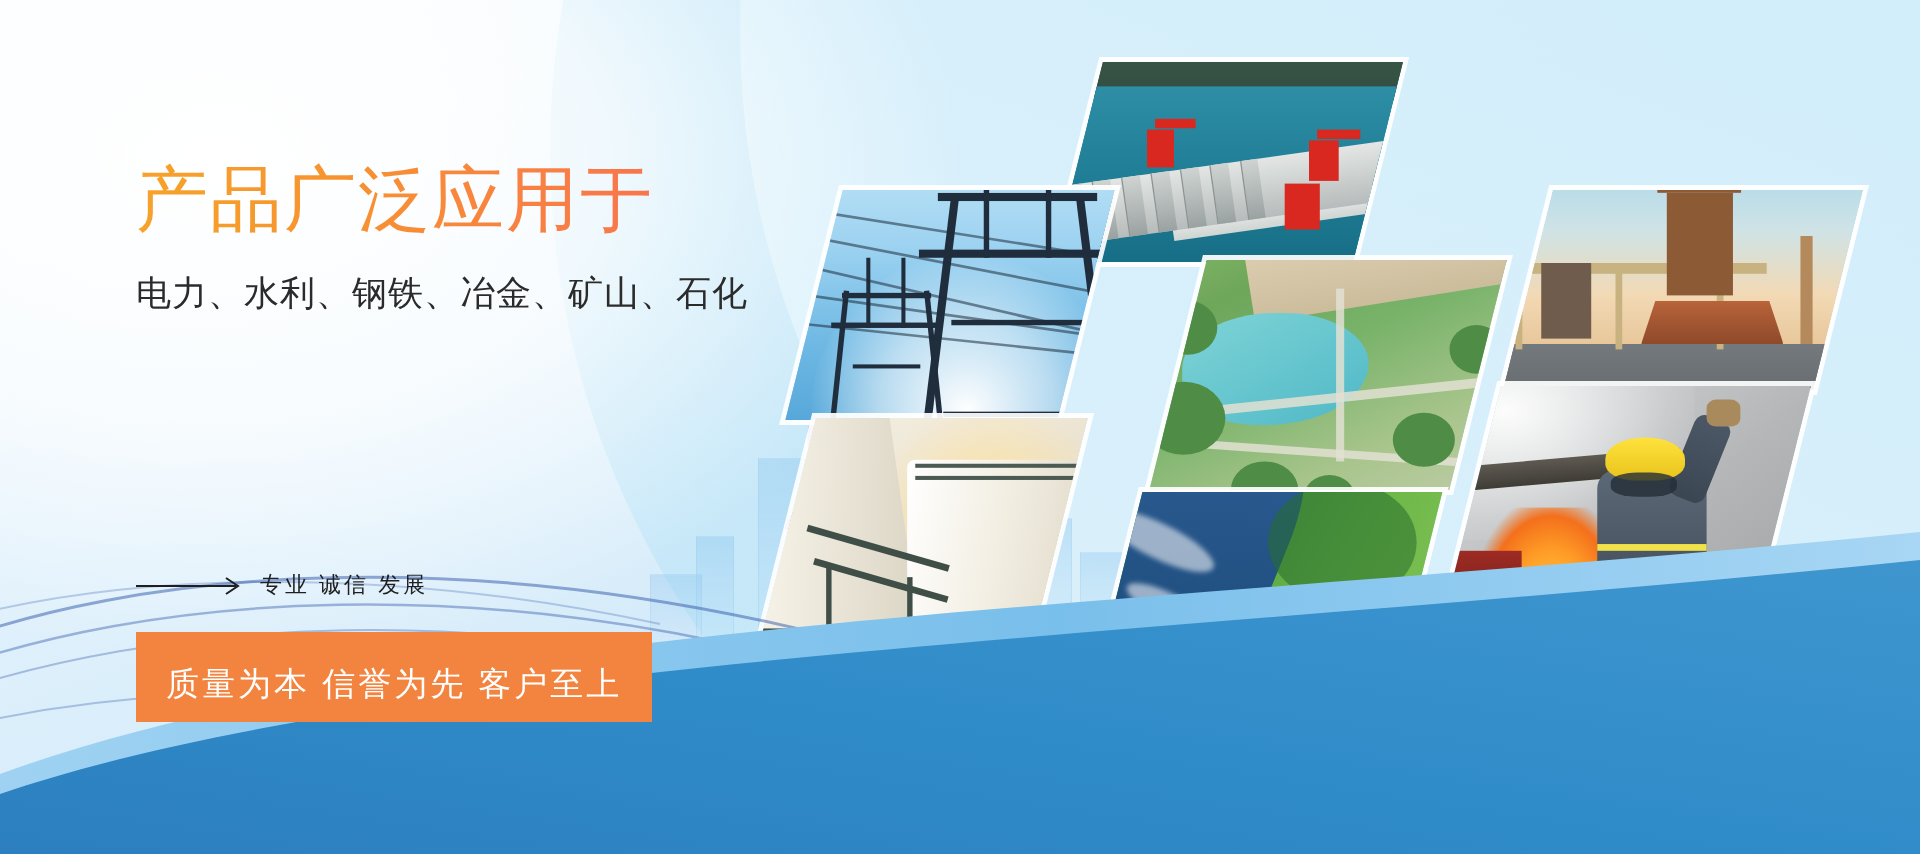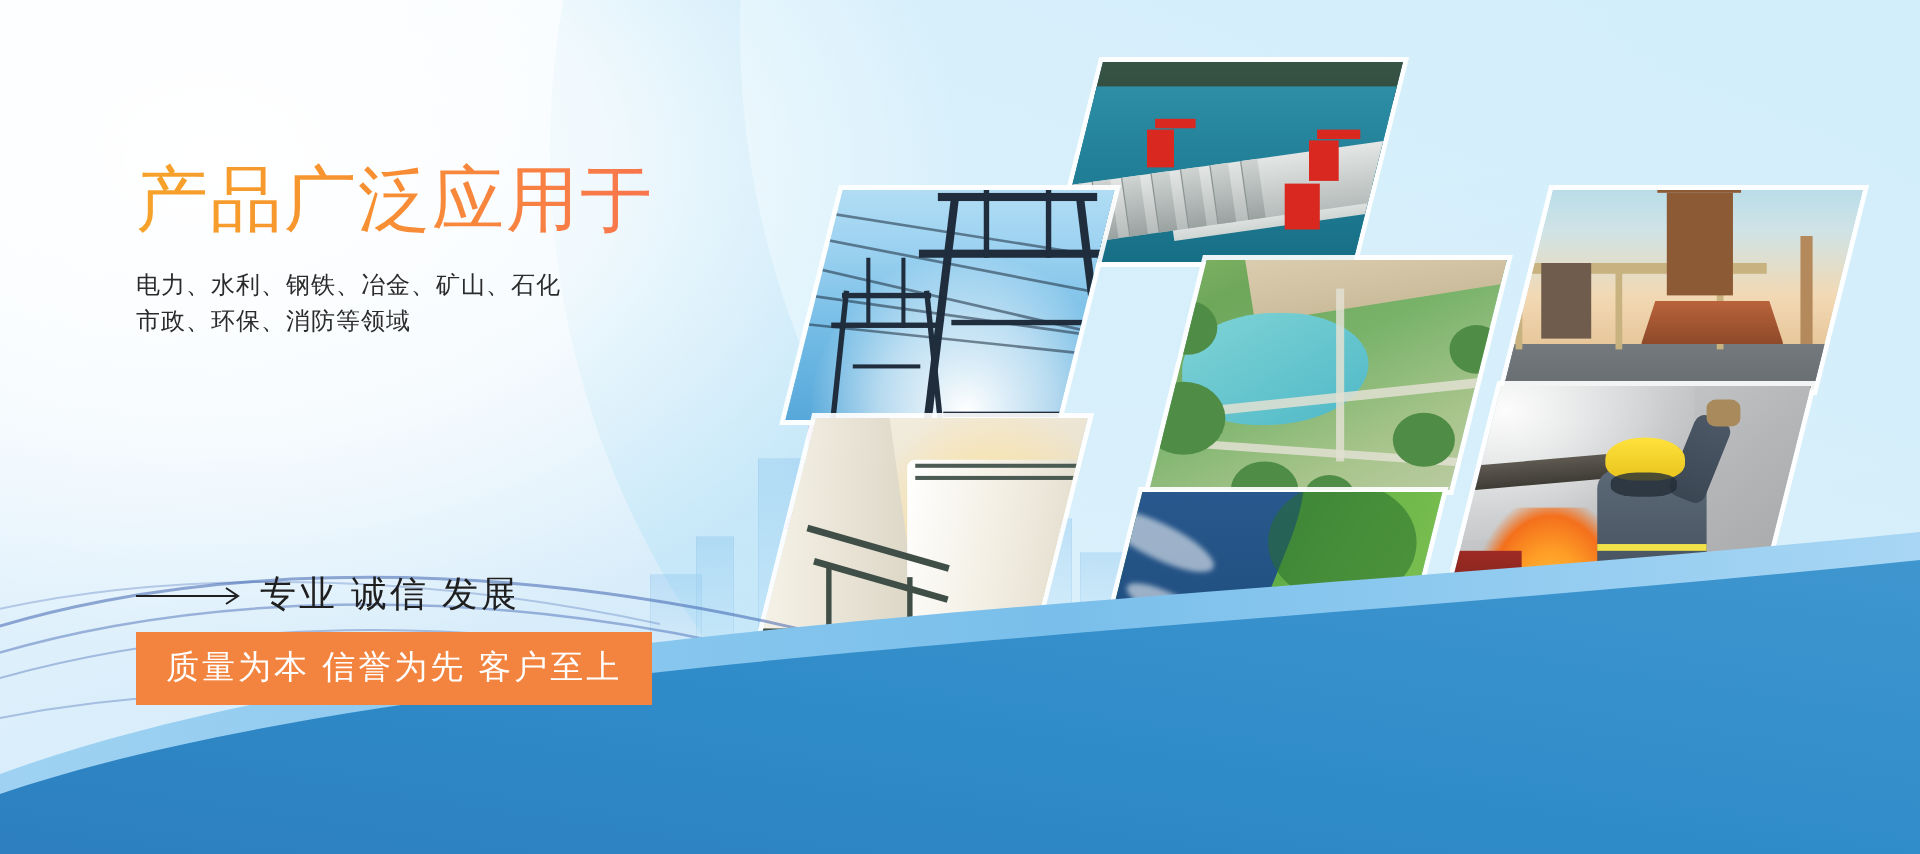--- a/index.html
+++ b/index.html
@@ -75,7 +75,7 @@
 
   .subline{
     margin-top:28px;
-    font-size:24px; line-height:1.48; color:#2b2b2b; letter-spacing:1px;
+    font-size:35px; line-height:1.48; color:#2b2b2b; letter-spacing:1px;
     font-weight:normal;
   }
   .subline div{ white-space:nowrap; }

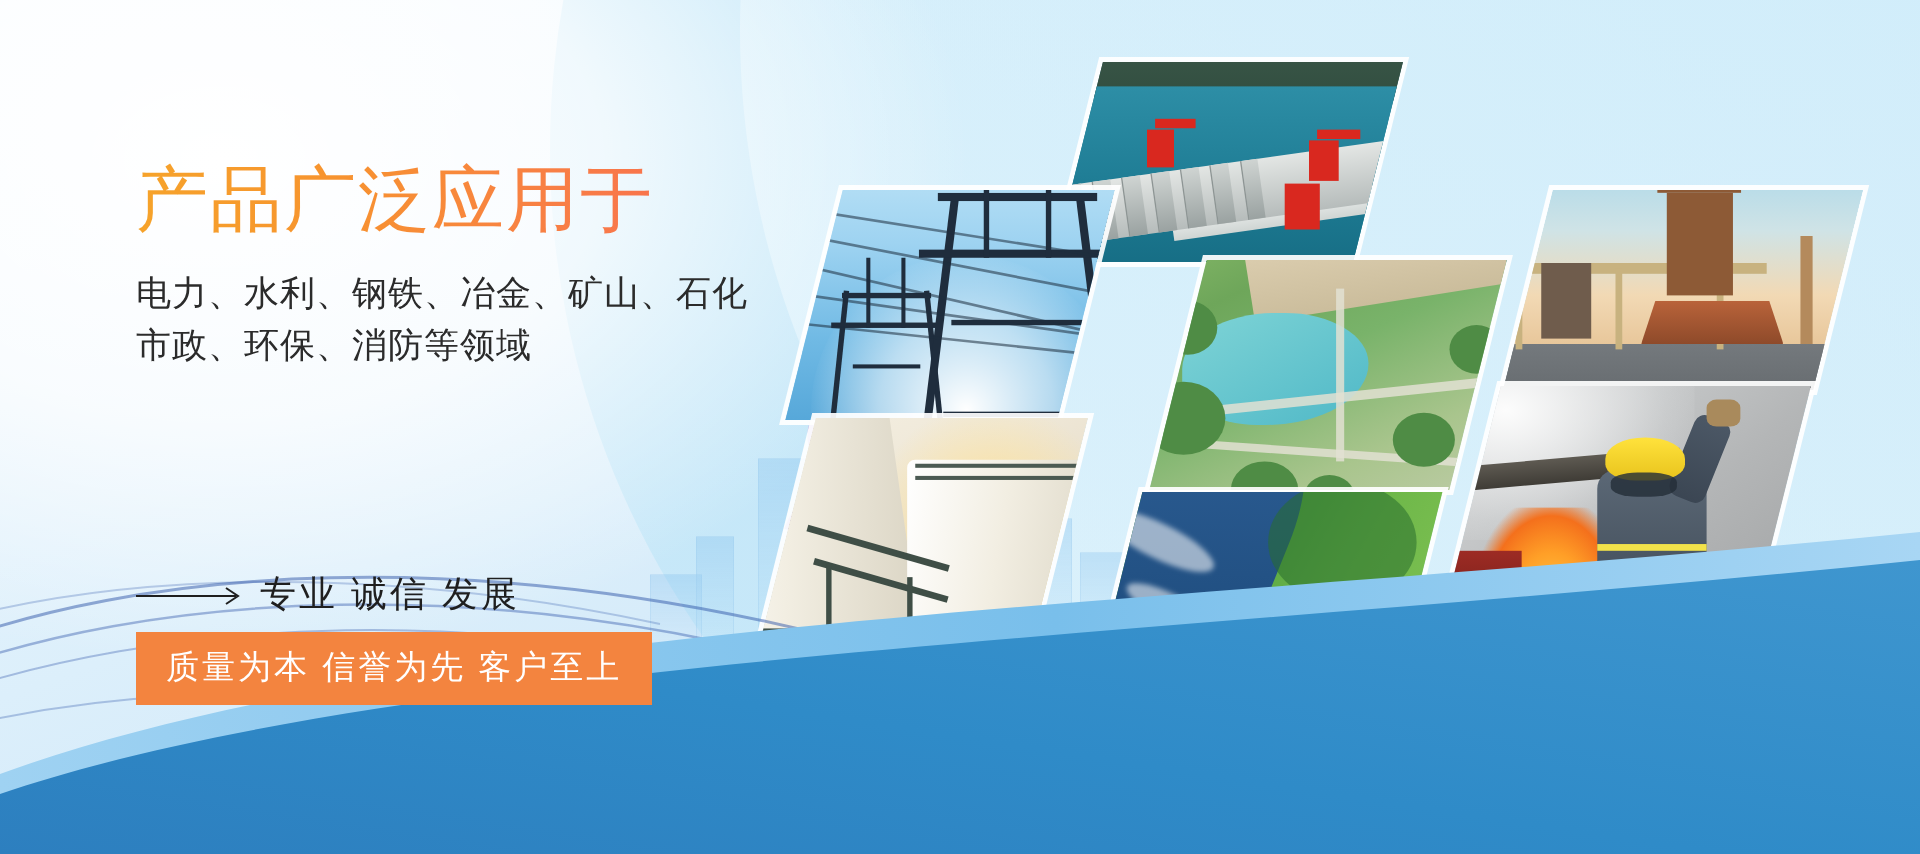--- a/index.html
+++ b/index.html
@@ -415,7 +415,6 @@
 
     <div class="subline">
       <div>电力、水利、钢铁、冶金、矿山、石化</div>
-      <div>市政、环保、消防等领域</div>
     </div>
   </div>
 

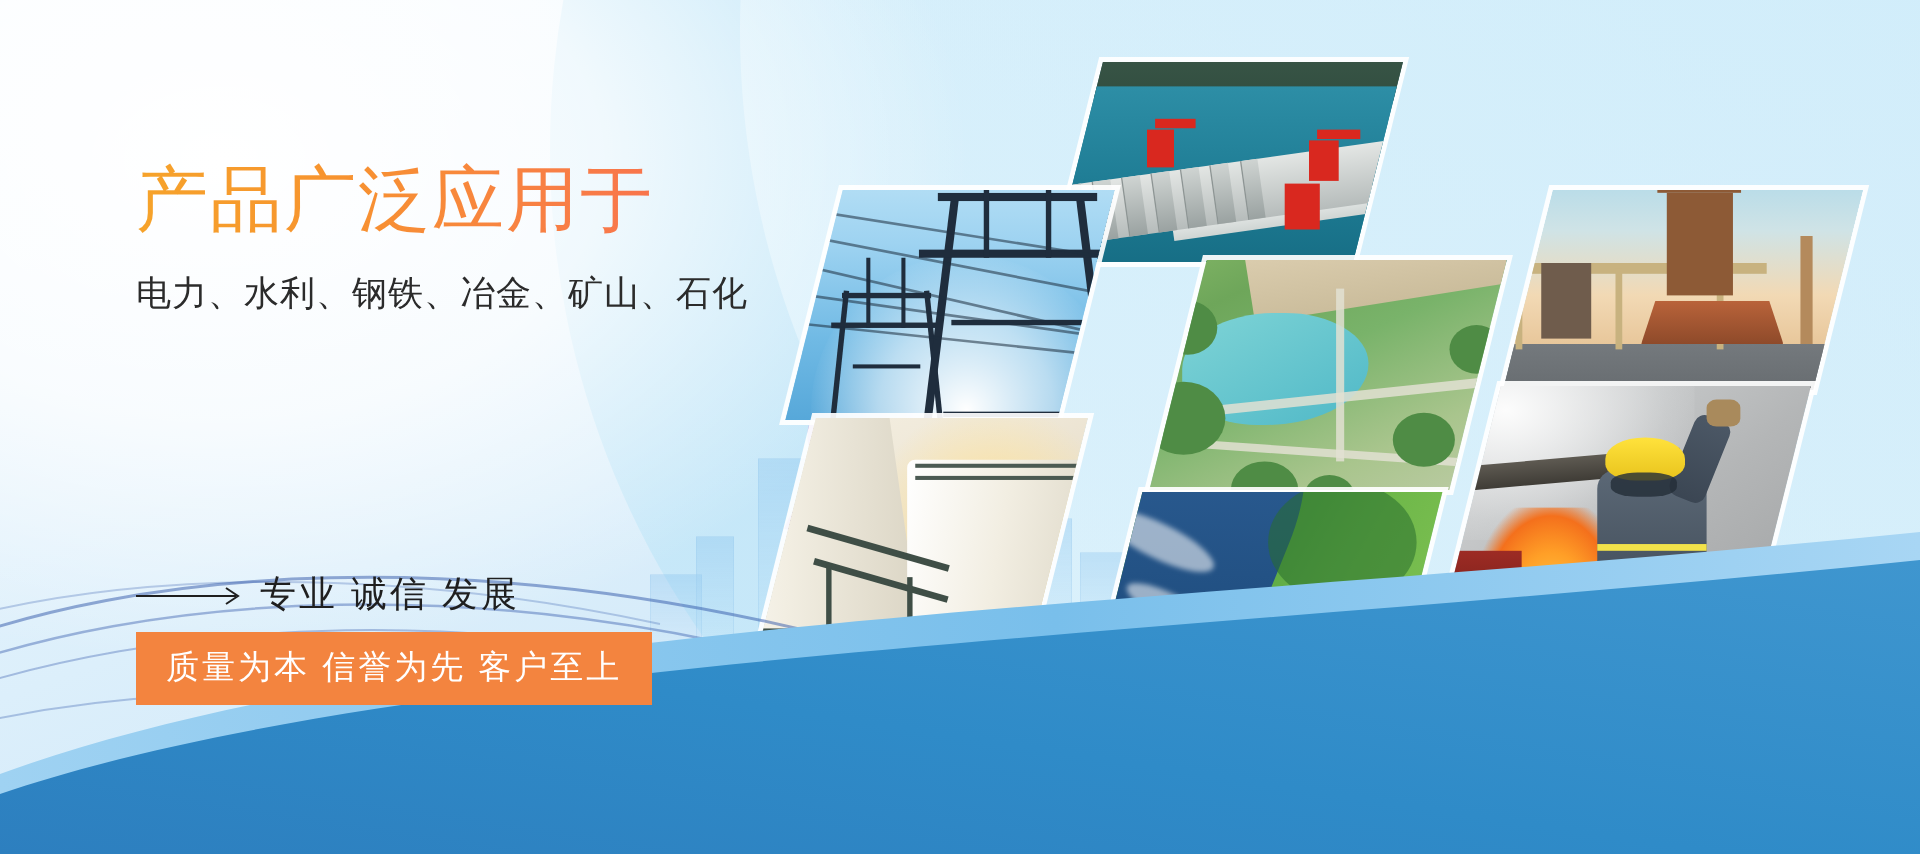--- a/index.html
+++ b/index.html
@@ -86,7 +86,7 @@
   }
   .arrow-line{ display:block; }
   .slogan-text{
-    font-size:36px; color:#1f1f1f; letter-spacing:3px; white-space:nowrap;
+    font-size:22px; color:#1f1f1f; letter-spacing:3px; white-space:nowrap;
   }
 
   .badge{

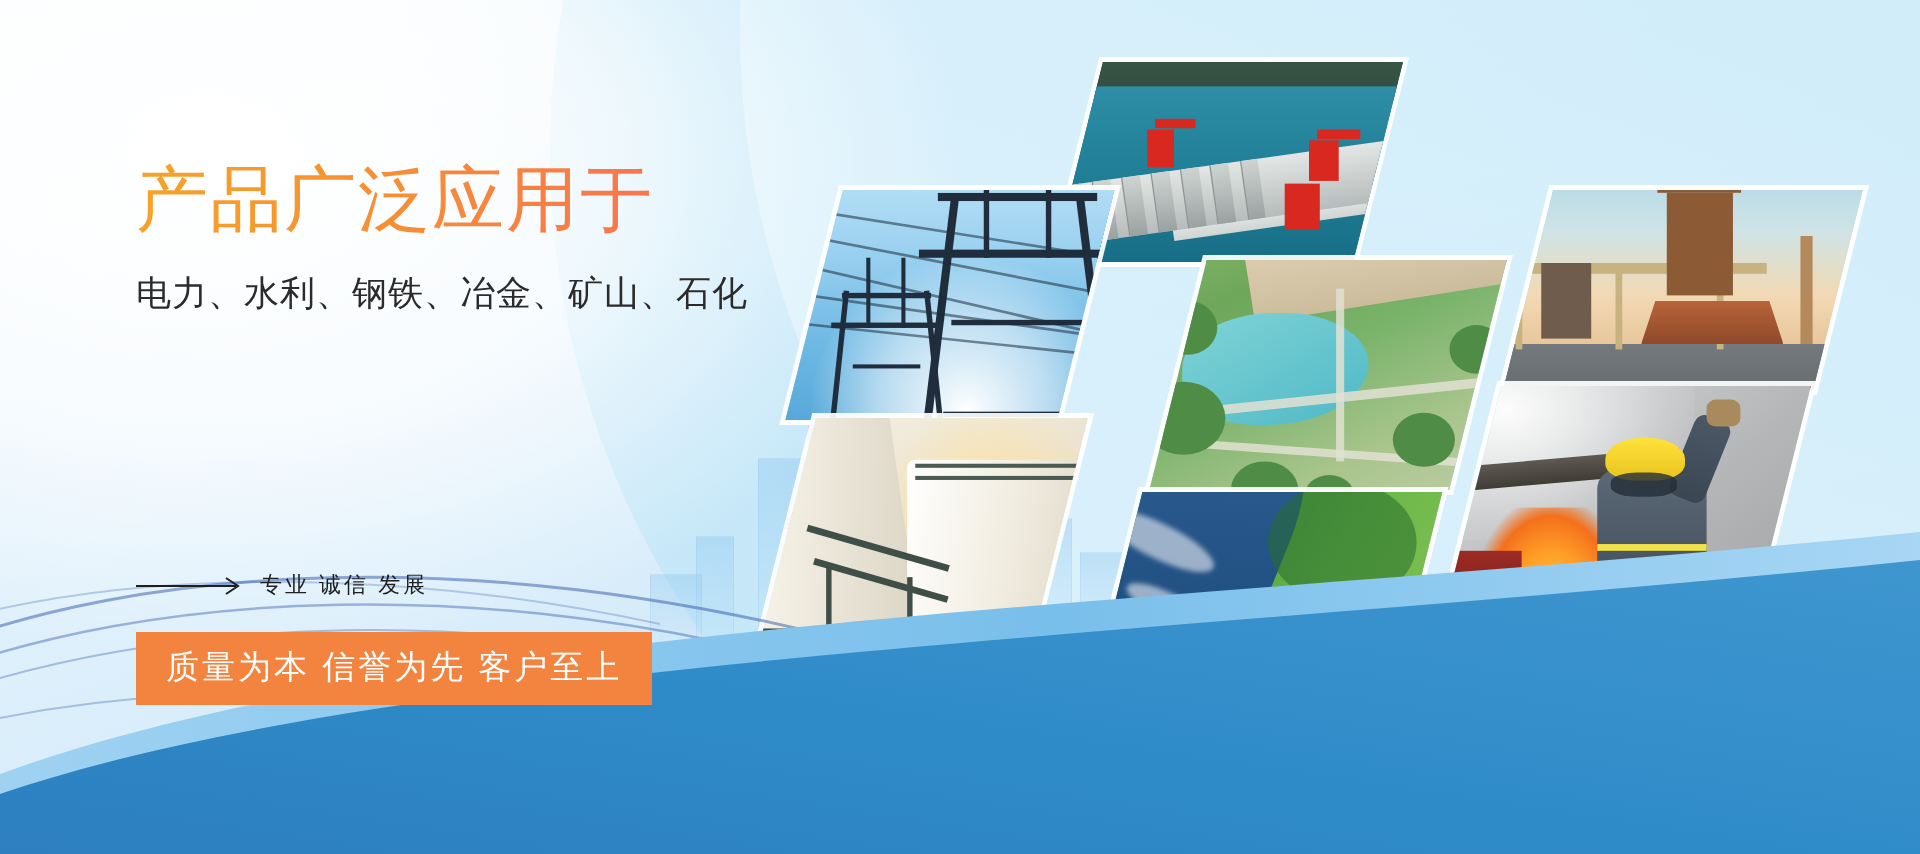--- a/index.html
+++ b/index.html
@@ -92,7 +92,7 @@
   .badge{
     position:absolute; left:136px; top:632px;
     background:#f3843f;
-    padding:13px 30px 15px 30px;
+    padding:30px 30px 15px 30px;
     display:inline-block;
   }
   .badge span{

